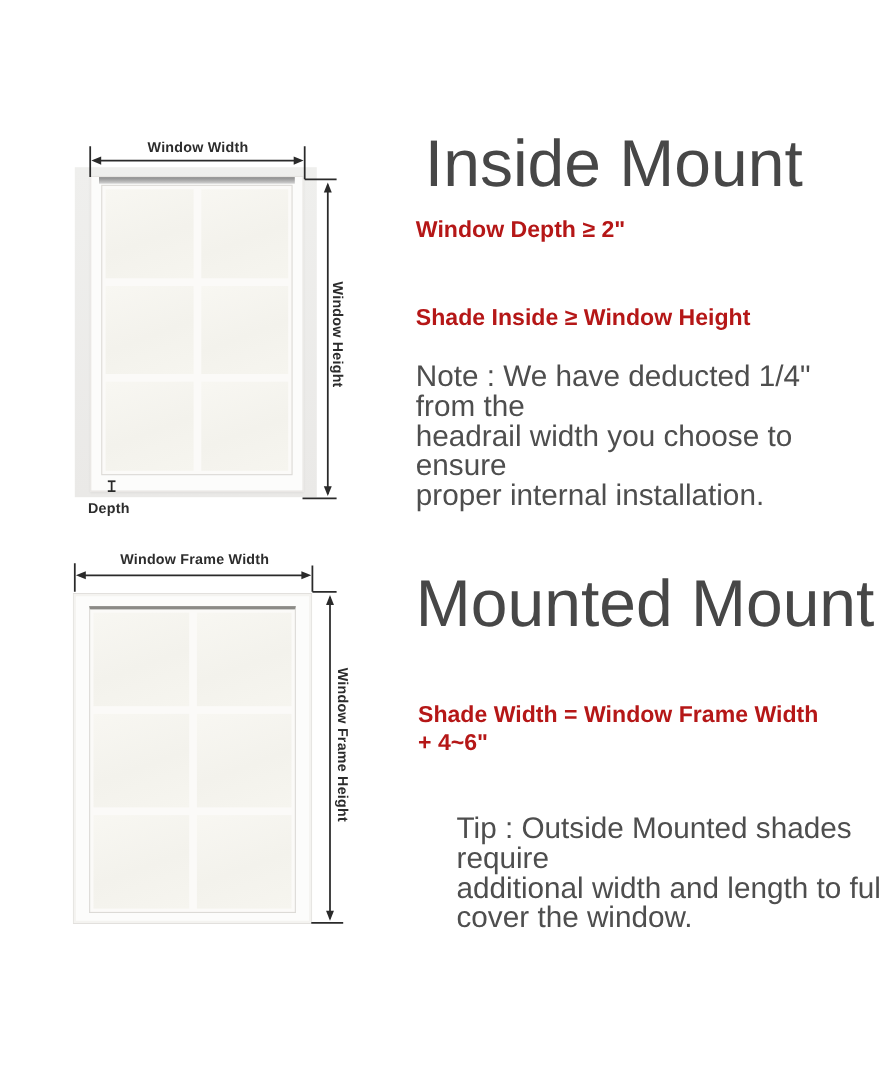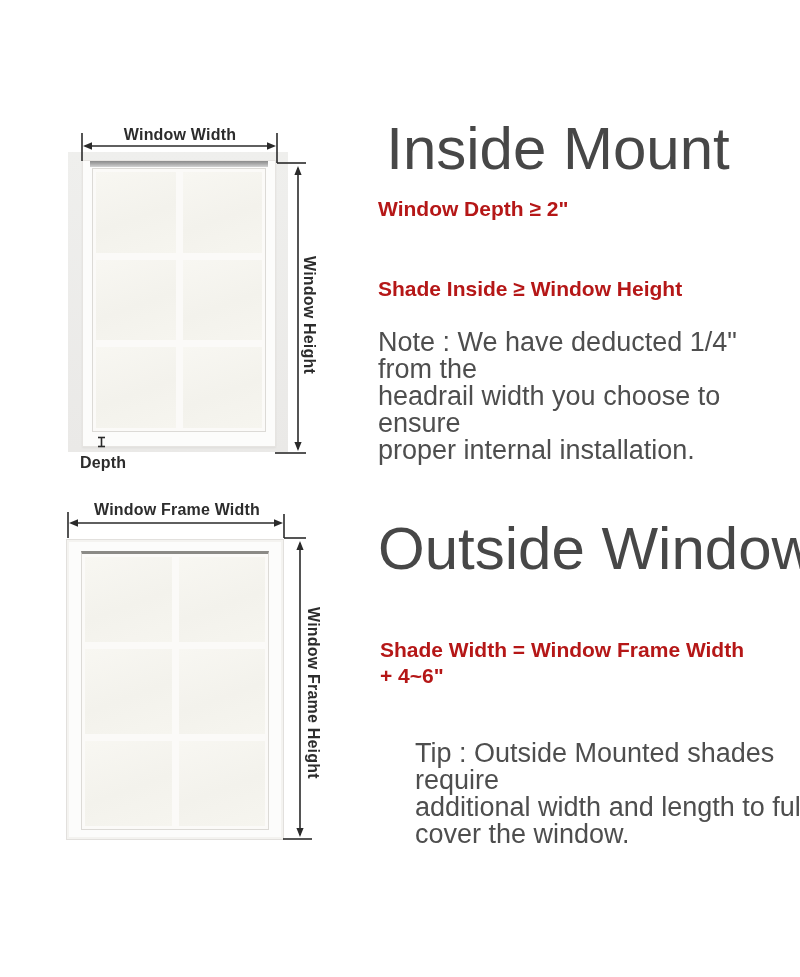--- a/index.html
+++ b/index.html
@@ -40,7 +40,7 @@
 
   
   .dim-label {
-    font-size: 16px;
+    font-size: 13px;
     font-weight: 700;
     color: #2c2c2c;
     letter-spacing: 0.2px;

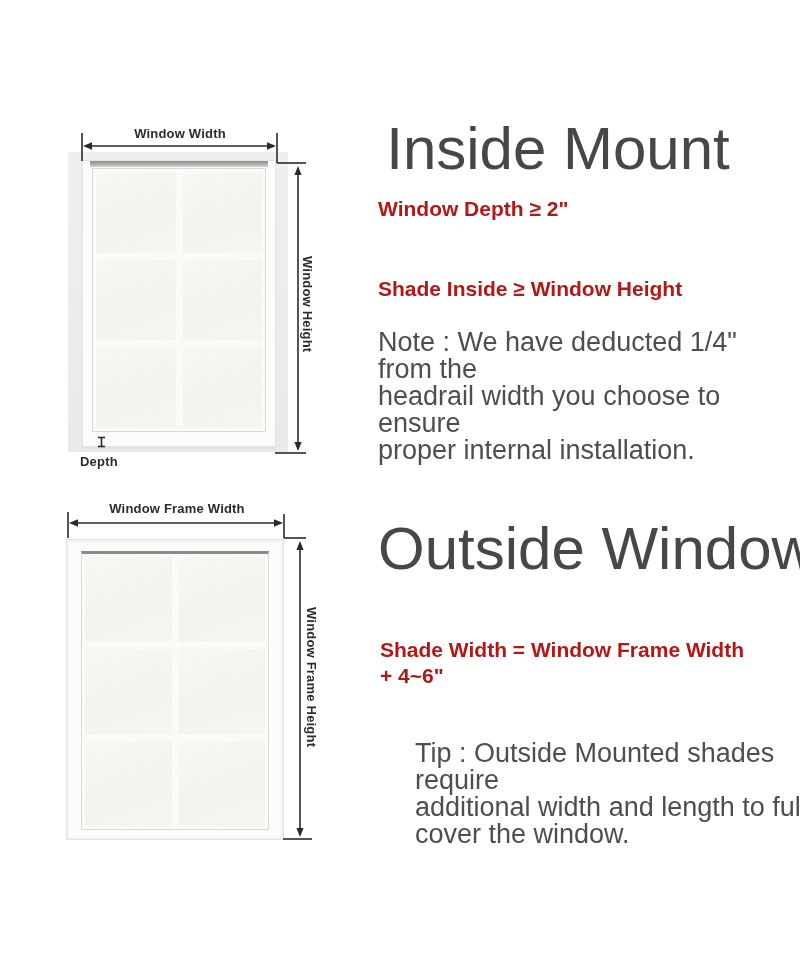--- a/index.html
+++ b/index.html
@@ -186,7 +186,7 @@
 </div>
 
 <div>
-  <div class="abs mount-title" style="left:378px;top:519px;width:332px;">Outside Window</div>
+  <div class="abs mount-title" style="left:378px;top:519px;width:332px;">Mounted Mount</div>
 
   <div class="abs rule tight" style="left:380px;top:610px;">
     <div>Shade Width = Window Frame Width

